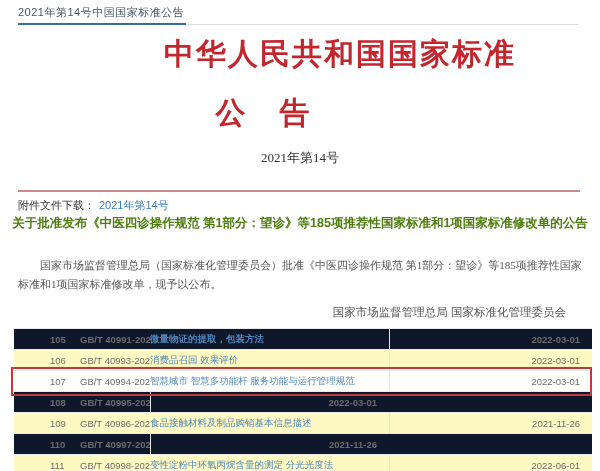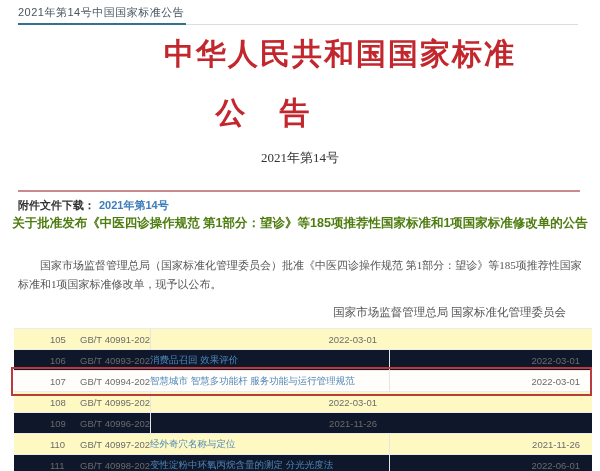--- a/index.html
+++ b/index.html
@@ -39,7 +39,7 @@
     position:absolute;left:18px;top:190px;width:562px;height:2px;background:#ca8a8d;
   }
   .attachment-row{
-    position:absolute;left:18px;top:198px;font-size:11px;color:#333333;font-weight:bold;
+    position:absolute;left:18px;top:198px;font-size:11px;color:#333333;
   }
   .attachment-link{color:#3c7dbb;cursor:pointer;margin-left:4px;}
   

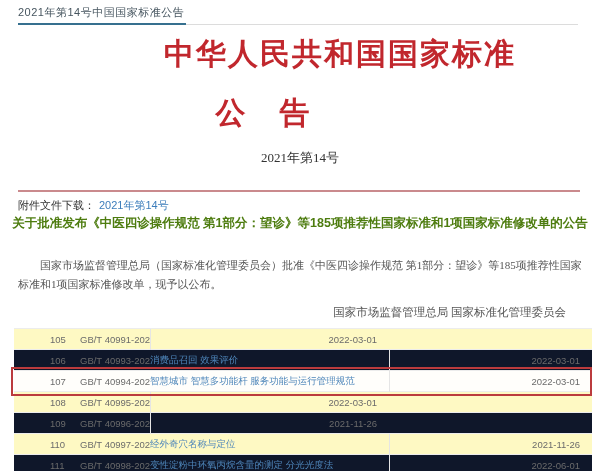--- a/index.html
+++ b/index.html
@@ -54,7 +54,7 @@
   }
   .notice-signature{
     position:absolute;right:34px;top:305px;
-    font-family:Liberation Serif, serif;font-size:11.5px;color:#555555;
+    font-family:Liberation Sans, sans-serif;font-size:11.5px;color:#555555;
   }
   
   .std-table{

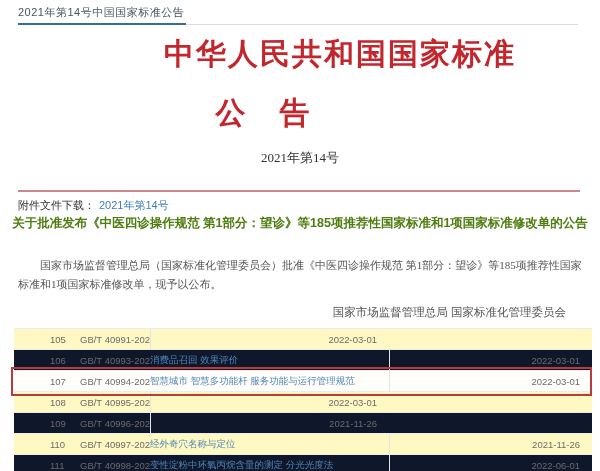--- a/index.html
+++ b/index.html
@@ -70,7 +70,7 @@
     padding-left:36px;
     font-size:9.5px;color:#6b6b6b;background:#0f172a;
   }
-  .t-row.shade{background:#fef9c3;}
+  .t-row.shade{background:#0f172a;font-weight:bold;}
   .t-row.hl{background:#fffefb;}
   .t-cell{white-space:nowrap;overflow:hidden;}
   .t-name{color:#4e86ba;cursor:pointer;}

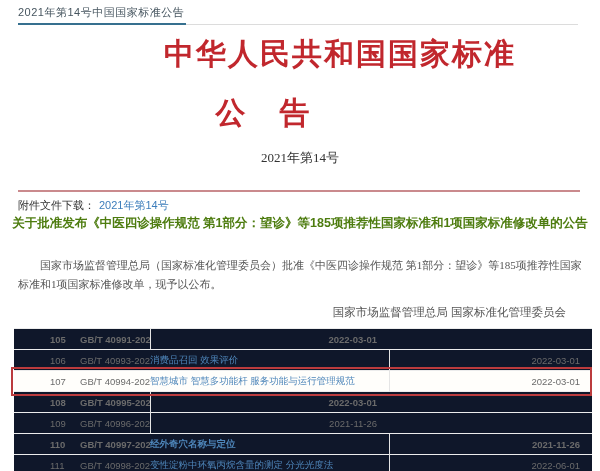--- a/index.html
+++ b/index.html
@@ -107,6 +107,7 @@
     <div class="t-row shade">
       <div class="t-cell t-no">105</div>
       <div class="t-cell t-code">GB/T 40991-2021</div>
+      <div class="t-cell t-name">微量物证的提取，包装方法</div>
       <div class="t-cell t-date">2022-03-01</div>
     </div>
     <div class="t-row">

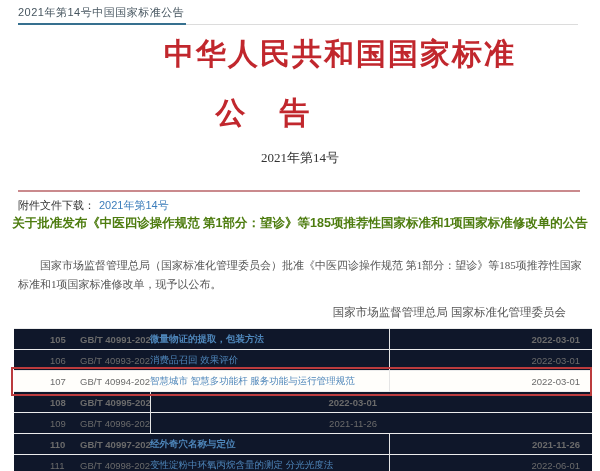--- a/index.html
+++ b/index.html
@@ -68,7 +68,7 @@
     height:21px;box-sizing:border-box;
     border-bottom:1px solid #ececec;
     padding-left:36px;
-    font-size:9.5px;color:#6b6b6b;background:#0f172a;
+    font-size:9.5px;color:#6b6b6b;background:#fef9c3;
   }
   .t-row.shade{background:#0f172a;font-weight:bold;}
   .t-row.hl{background:#fffefb;}

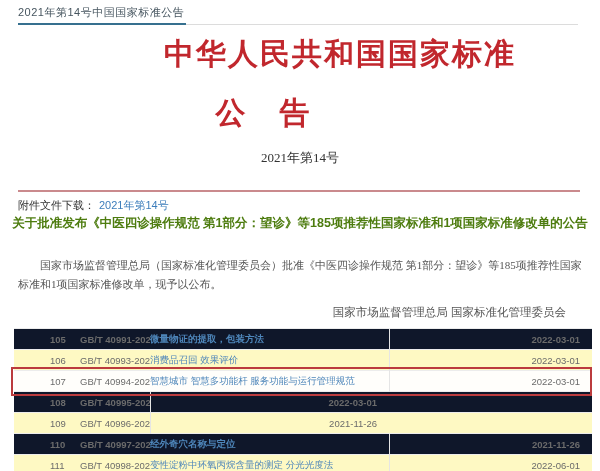--- a/index.html
+++ b/index.html
@@ -130,6 +130,7 @@
     <div class="t-row">
       <div class="t-cell t-no">109</div>
       <div class="t-cell t-code">GB/T 40996-2021</div>
+      <div class="t-cell t-name">食品接触材料及制品购销基本信息描述</div>
       <div class="t-cell t-date">2021-11-26</div>
     </div>
     <div class="t-row shade">

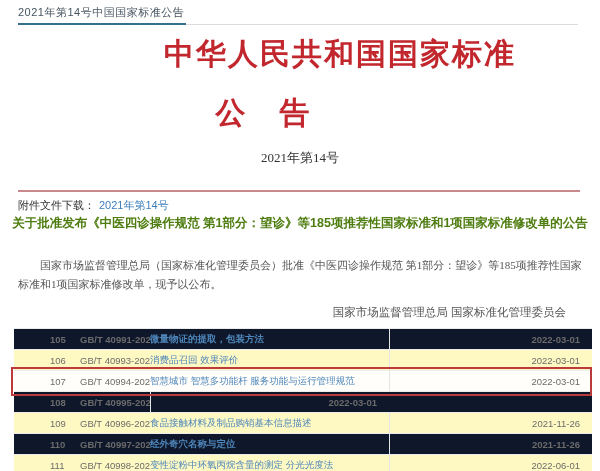--- a/index.html
+++ b/index.html
@@ -136,7 +136,6 @@
     <div class="t-row shade">
       <div class="t-cell t-no">110</div>
       <div class="t-cell t-code">GB/T 40997-2021</div>
-      <div class="t-cell t-name">经外奇穴名称与定位</div>
       <div class="t-cell t-date">2021-11-26</div>
     </div>
     <div class="t-row">

